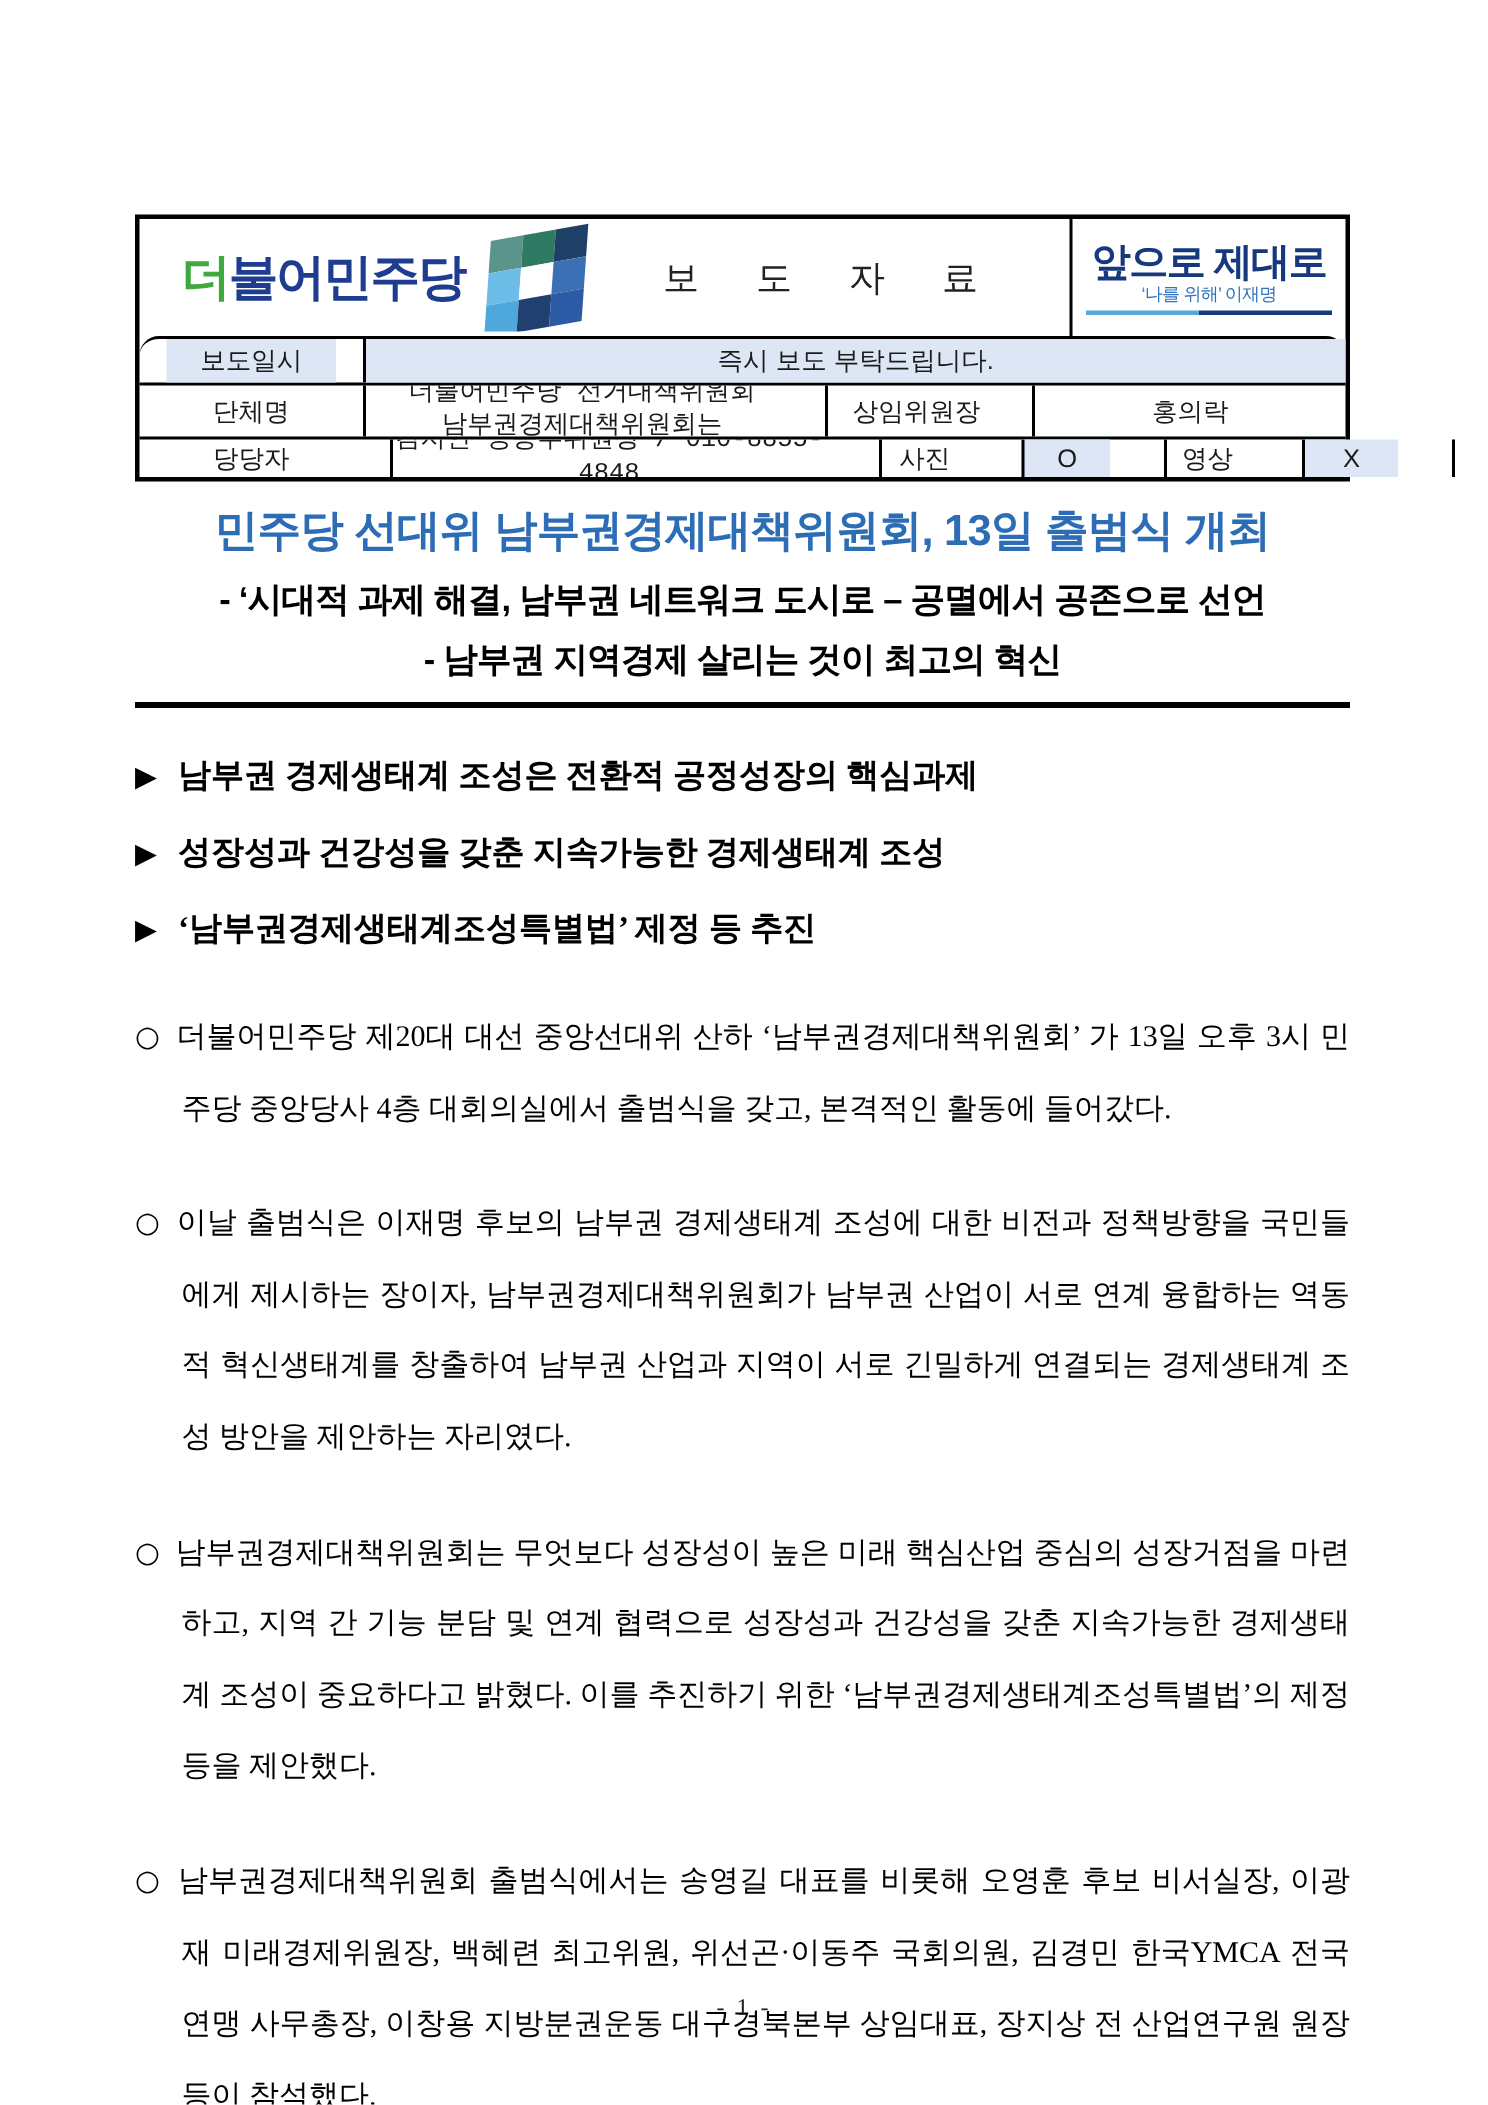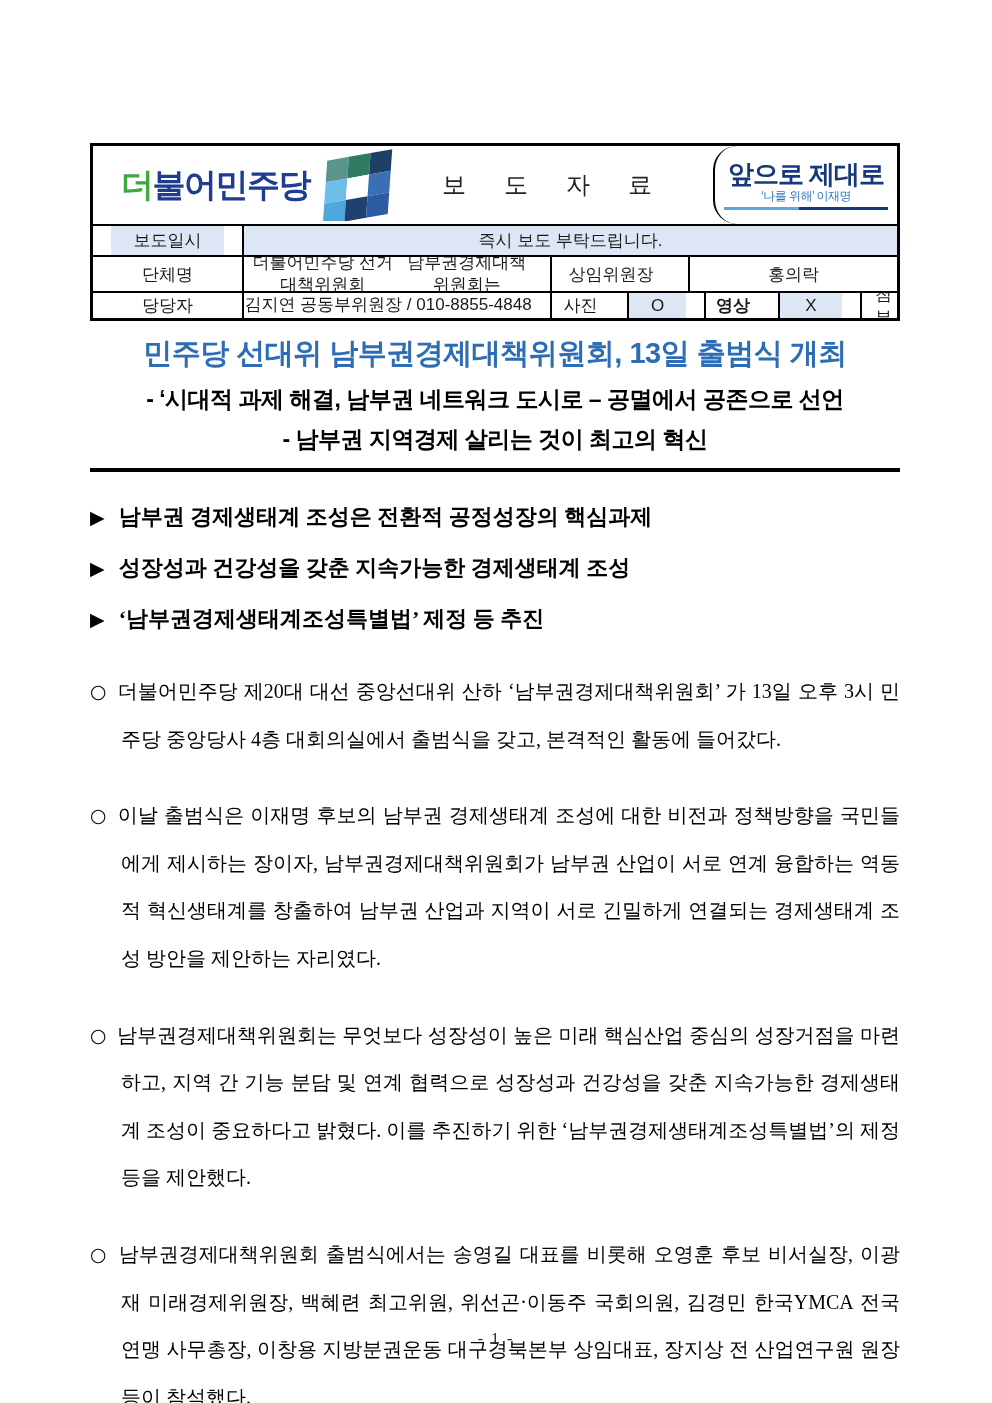--- a/index.html
+++ b/index.html
@@ -32,7 +32,7 @@
     flex:1; text-align:center; font-family:"Liberation Serif", serif;
     font-size:24px; letter-spacing:16px; color:#222; white-space:nowrap;
   }
-  .slogan-cell { flex:0 0 184px; display:flex; flex-direction:column; align-items:center; justify-content:center;border-radius:24px; }
+  .slogan-cell { flex:0 0 184px; display:flex; flex-direction:column; align-items:center; justify-content:center; }
   .slogan-1 { font-size:26px; font-weight:900; color:#16387c; letter-spacing:-1px; line-height:1.1; white-space:nowrap; }
   .slogan-2 { font-size:12px; font-weight:400; color:#2e74c0; letter-spacing:-0.5px; line-height:1.3; white-space:nowrap; }
   .slogan-underline { width:164px; height:3px; margin-top:2px;

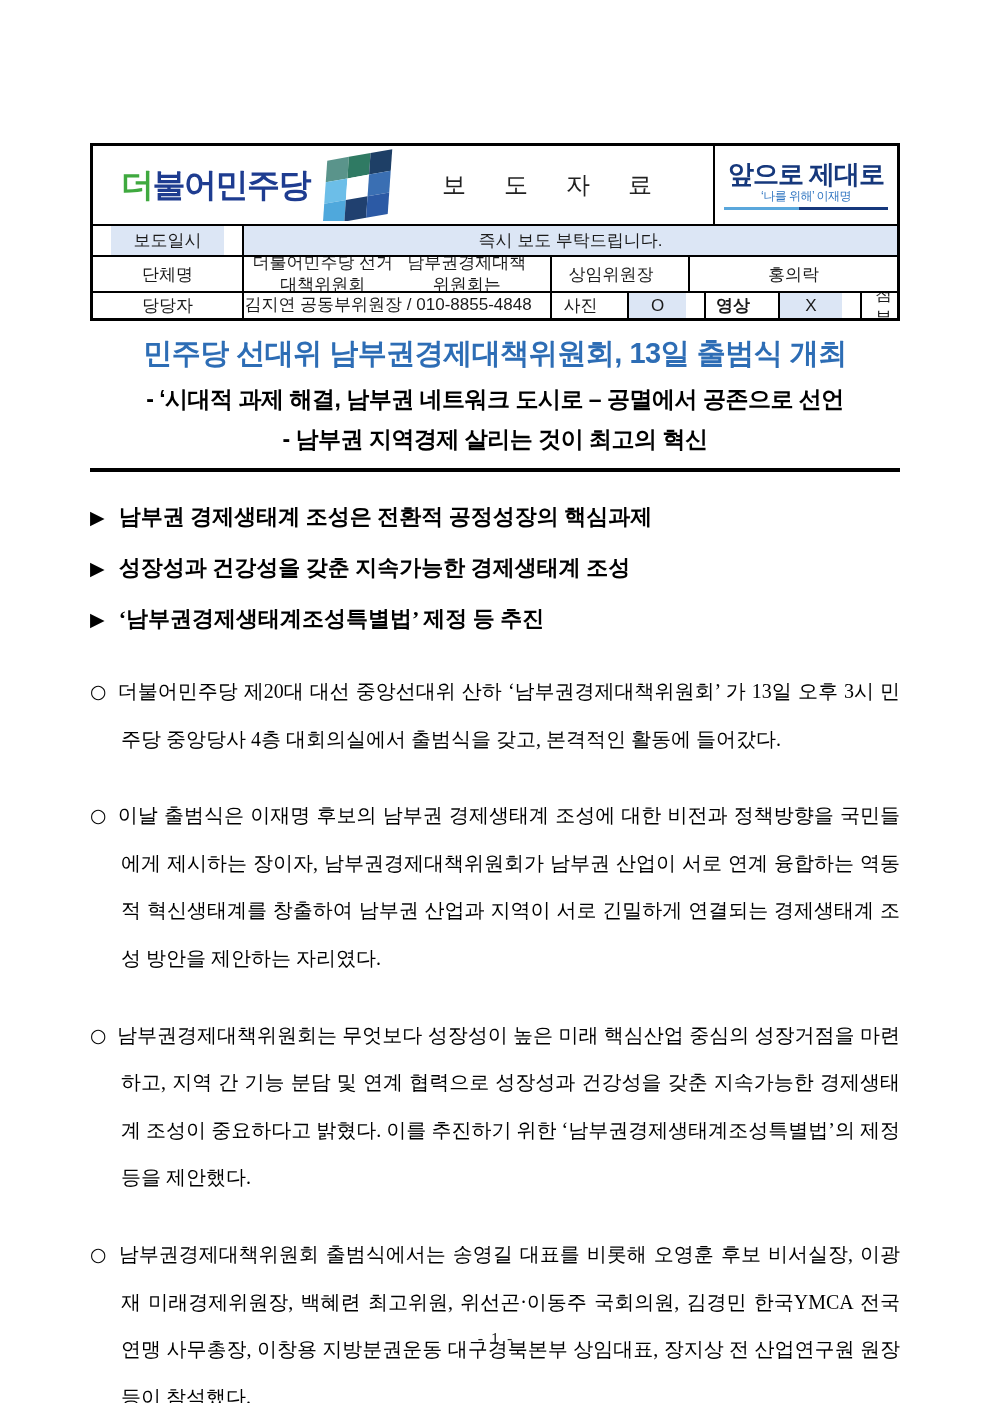--- a/index.html
+++ b/index.html
@@ -38,7 +38,7 @@
   .slogan-underline { width:164px; height:3px; margin-top:2px;
     background:linear-gradient(to right, #5aa7dc 0 46%, #16387c 46% 100%); }
 
-  .r1 { height:31px; }
+  .r1 { height:31px;border-radius:13px; }
   .r2 { height:36px; }
   .r3 { height:27px; }
   .c-label { flex:0 0 113px; }

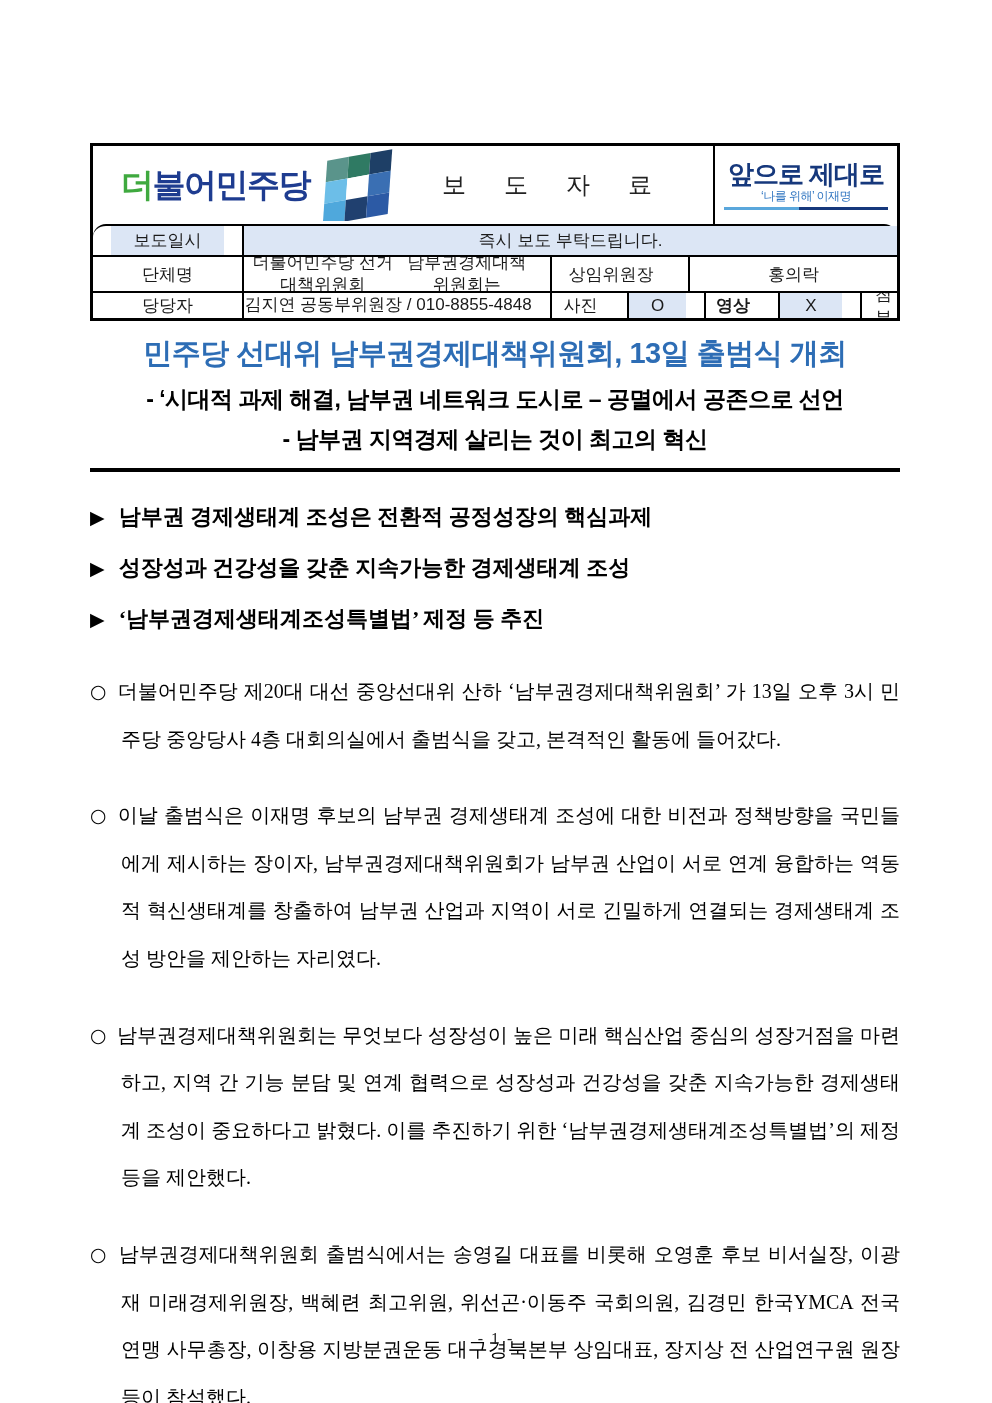--- a/index.html
+++ b/index.html
@@ -42,7 +42,7 @@
   .r2 { height:36px; }
   .r3 { height:27px; }
   .c-label { flex:0 0 113px; }
-  .c-val2  { flex:0 0 290px; flex-direction:row; line-height:1.3; }
+  .c-val2  { flex:0 0 290px; flex-direction:column; line-height:1.3;font-family:Liberation Mono, monospace; }
   .c-mid   { flex:0 0 120px; }
   .c-rest  { flex:1; }
   .c-s1 { flex:0 0 59px; }

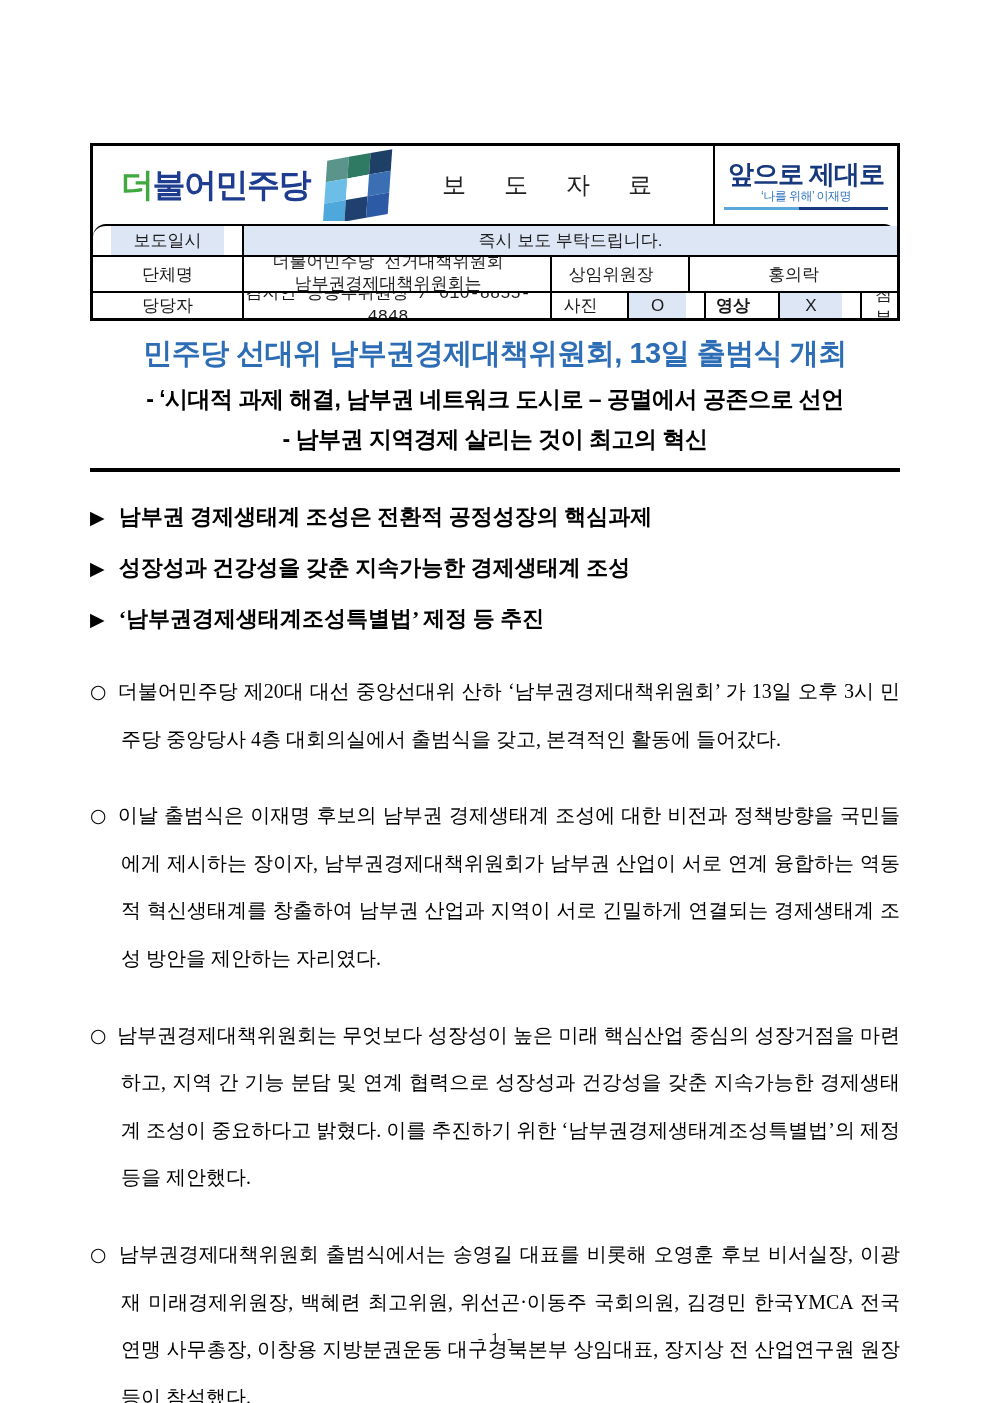--- a/index.html
+++ b/index.html
@@ -40,7 +40,7 @@
 
   .r1 { height:31px;border-radius:13px; }
   .r2 { height:36px; }
-  .r3 { height:27px; }
+  .r3 { height:27px;gap:18px; }
   .c-label { flex:0 0 113px; }
   .c-val2  { flex:0 0 290px; flex-direction:column; line-height:1.3;font-family:Liberation Mono, monospace; }
   .c-mid   { flex:0 0 120px; }

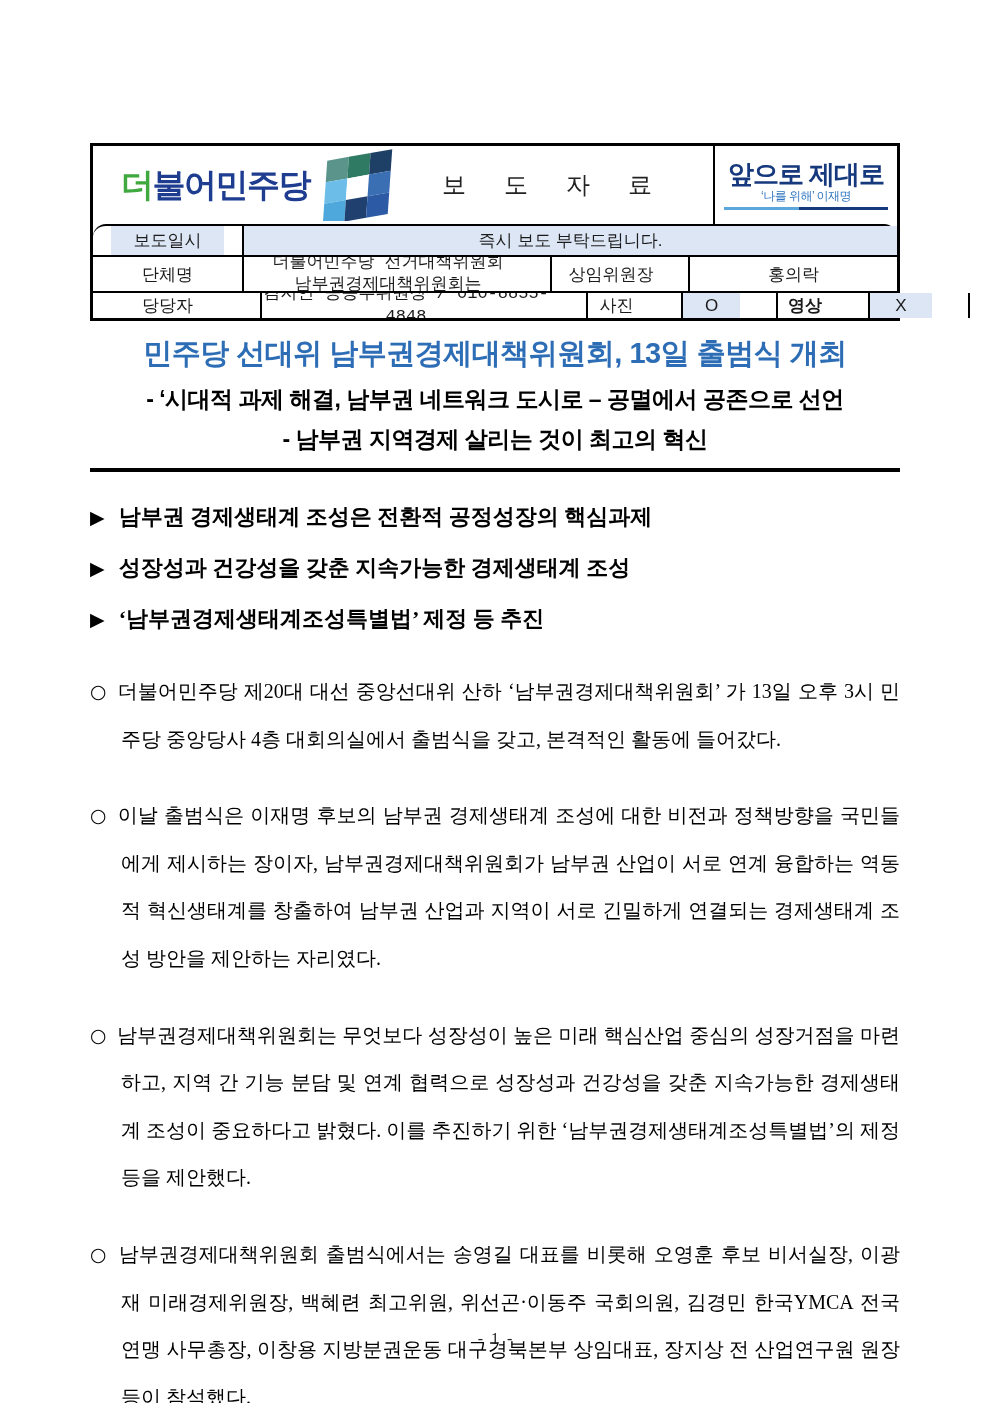--- a/index.html
+++ b/index.html
@@ -47,7 +47,7 @@
   .c-rest  { flex:1; }
   .c-s1 { flex:0 0 59px; }
   .c-s2 { flex:0 0 59px; }
-  .c-s3 { flex:0 0 56px;font-weight:bold; }
+  .c-s3 { flex:0 0 56px; }
   .c-s4 { flex:0 0 64px; }
   .c-etc { flex:1; justify-content:flex-start; padding-left:8px; }
 

